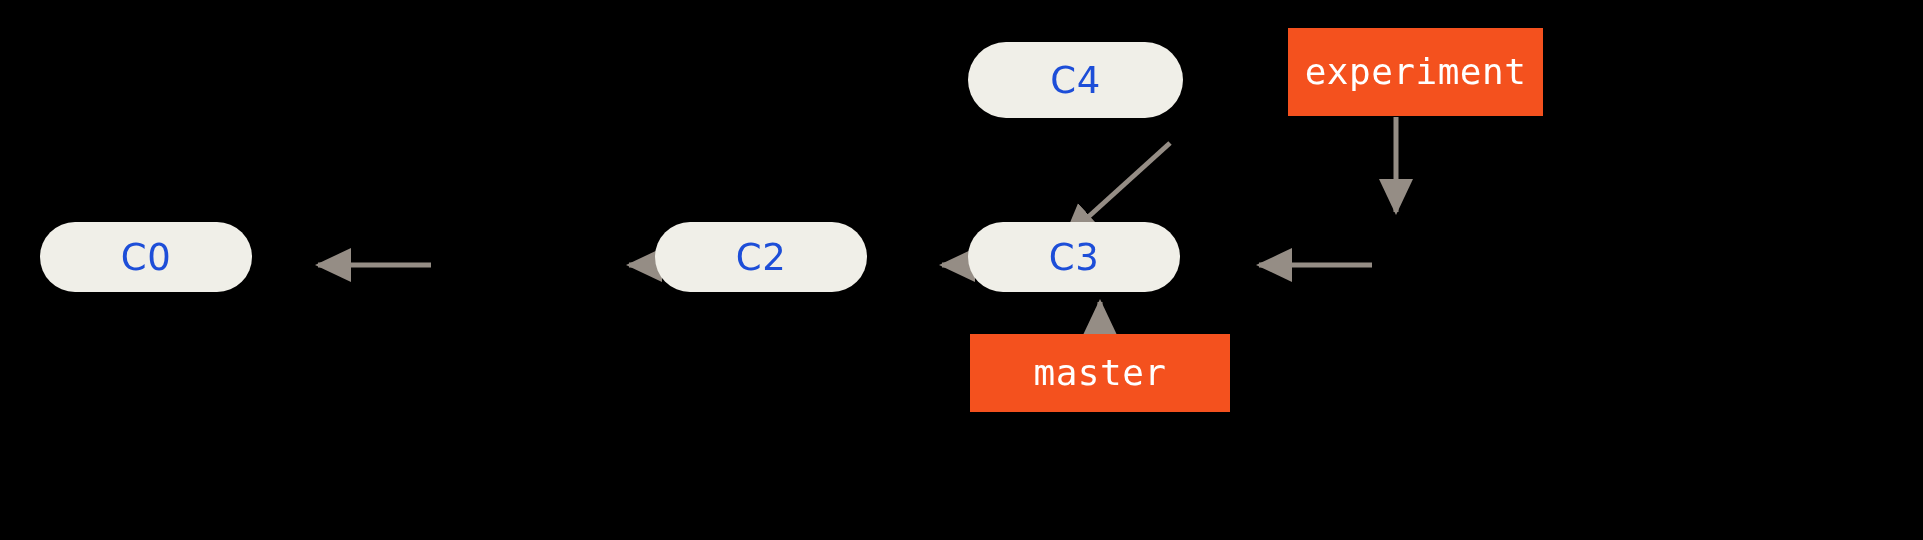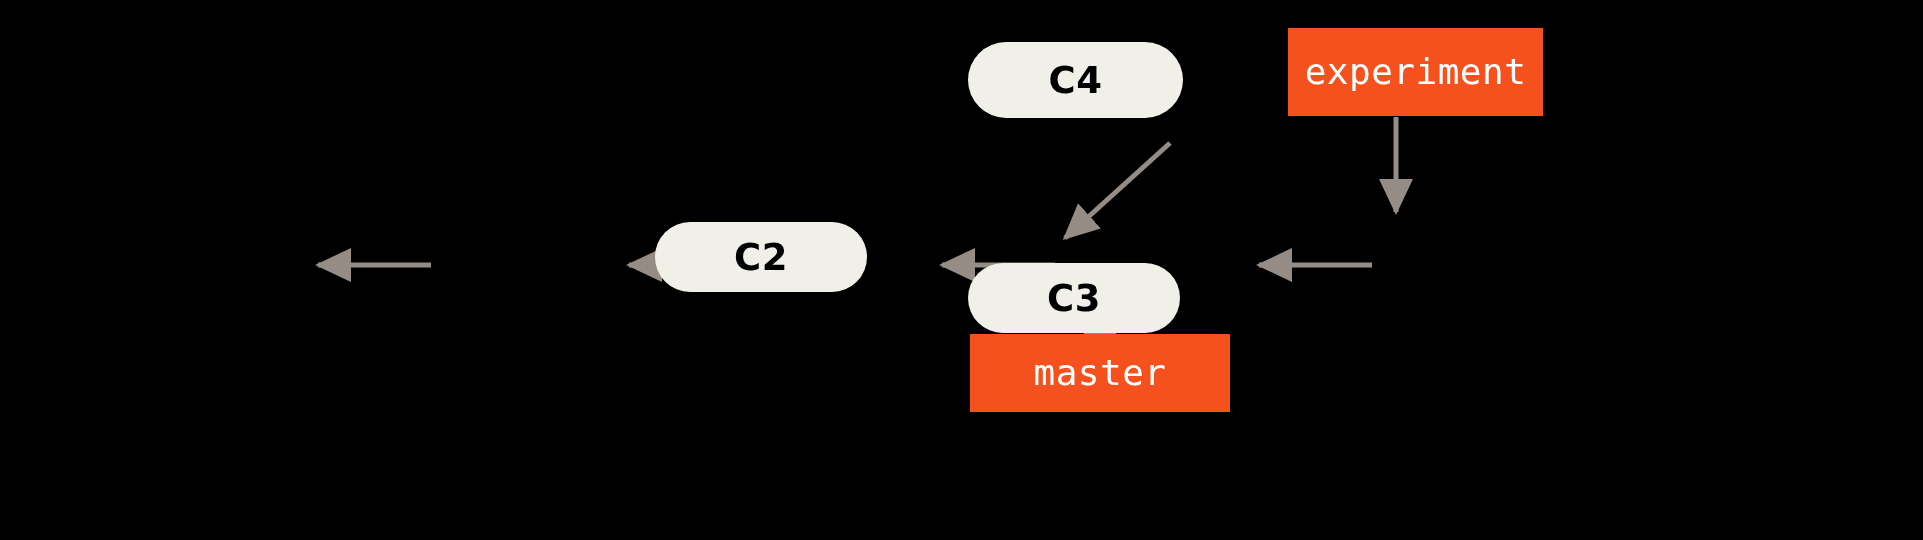--- a/index.html
+++ b/index.html
@@ -38,8 +38,8 @@
   .commit-label {
     font-family: "DejaVu Sans", sans-serif;
     font-size: 37px;
-    font-weight: 700;
-    color: #000000;
+    font-weight: 400;
+    color: #1d4ed8;
     letter-spacing: 0.5px;
     line-height: 1;
     white-space: pre;

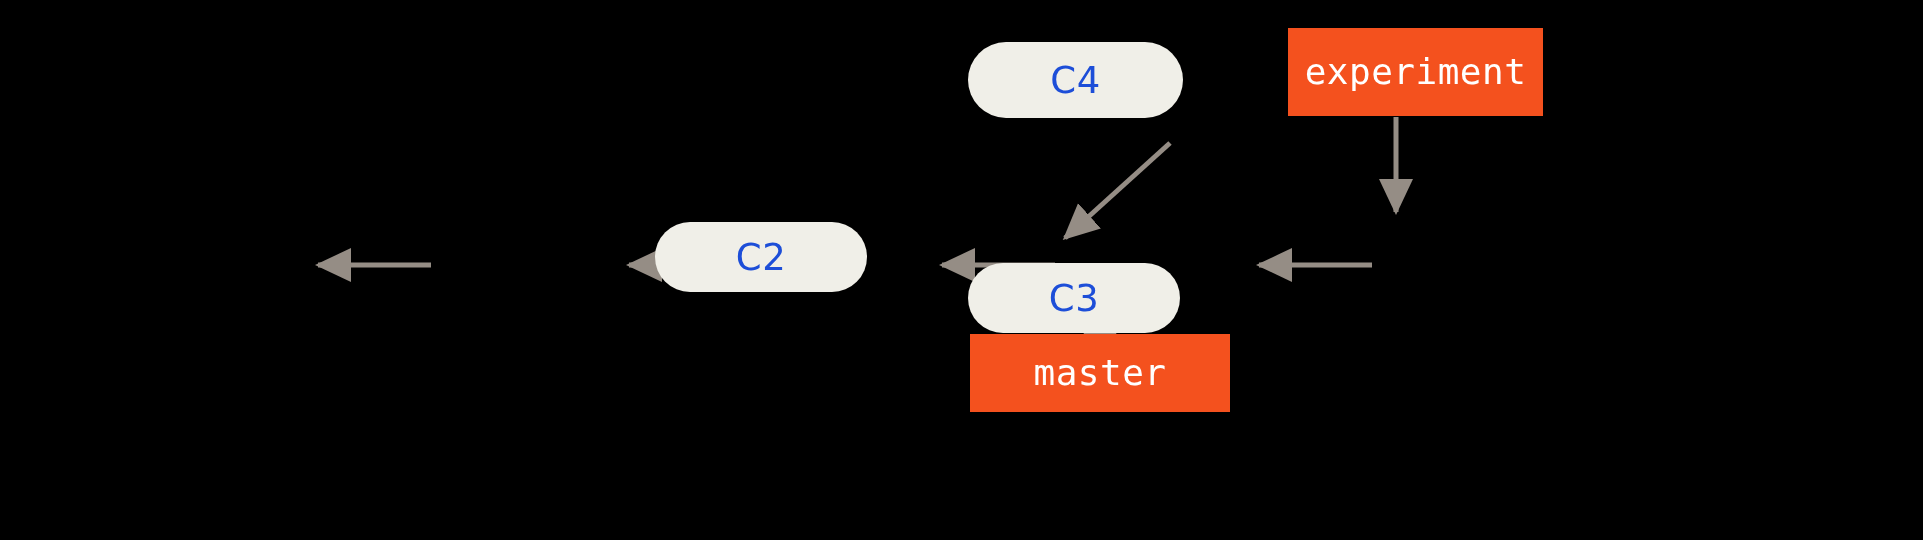--- a/index.html
+++ b/index.html
@@ -92,6 +92,9 @@
     <line x1="1396" y1="117" x2="1396" y2="212" stroke="#958D85" stroke-width="5" marker-end="url(#arrowhead)"></line>
   </svg>
 
+  <div class="commit-node" style="left:40px; top:222px; width:212px; height:70px;">
+    <span class="commit-label">C0</span>
+  </div>
 
 
   <div class="commit-node" style="left:655px; top:222px; width:212px; height:70px;">

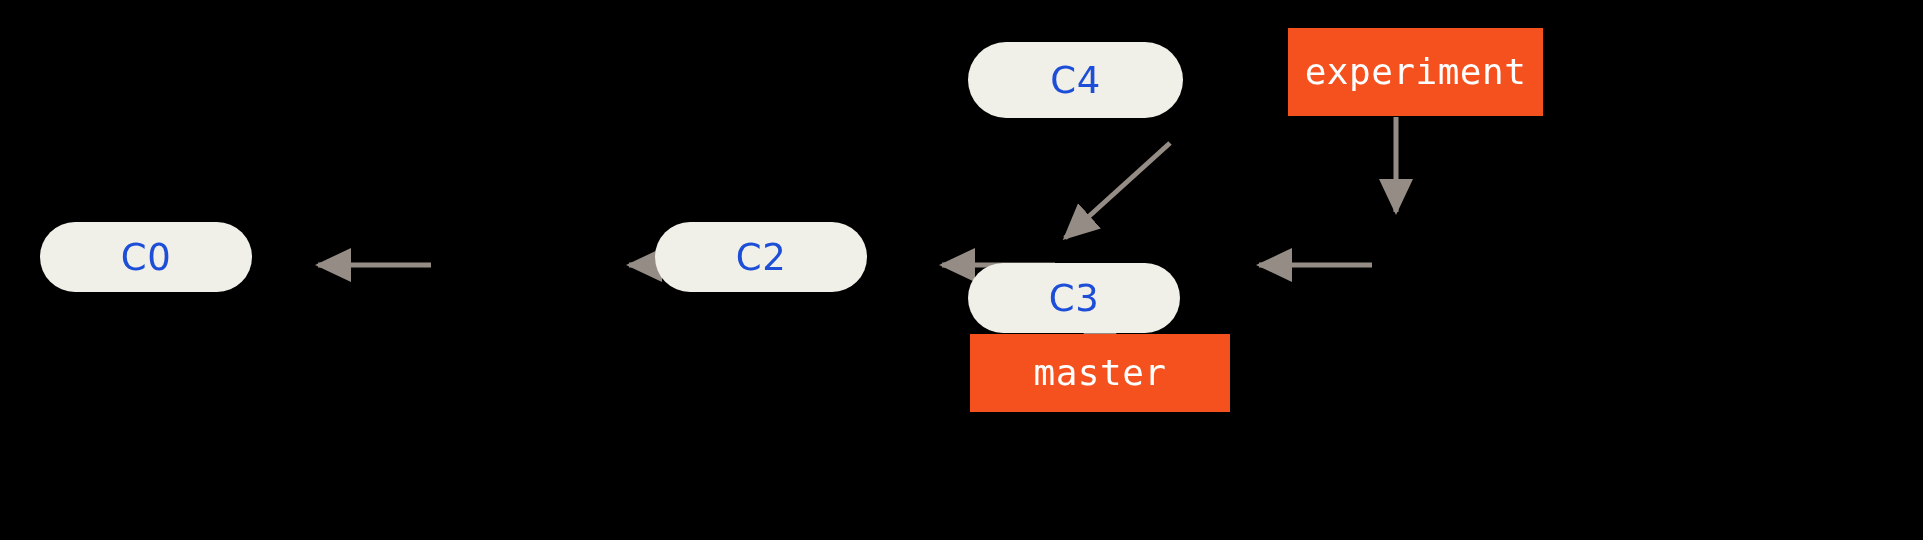--- a/index.html
+++ b/index.html
@@ -101,7 +101,7 @@
     <span class="commit-label">C2</span>
   </div>
 
-  <div class="commit-node" style="left:968px; top:222px; width:212px; height:70px;margin-top:41px;">
+  <div class="commit-node" style="left:968px; top:222px; width:212px; height:70px;">
     <span class="commit-label">C3</span>
   </div>
 

